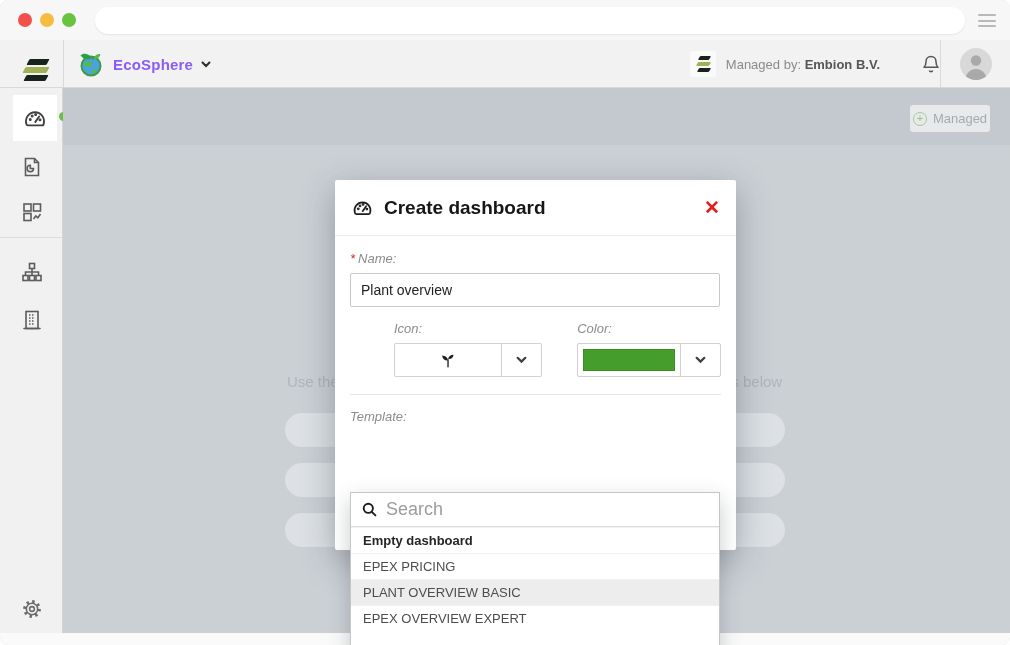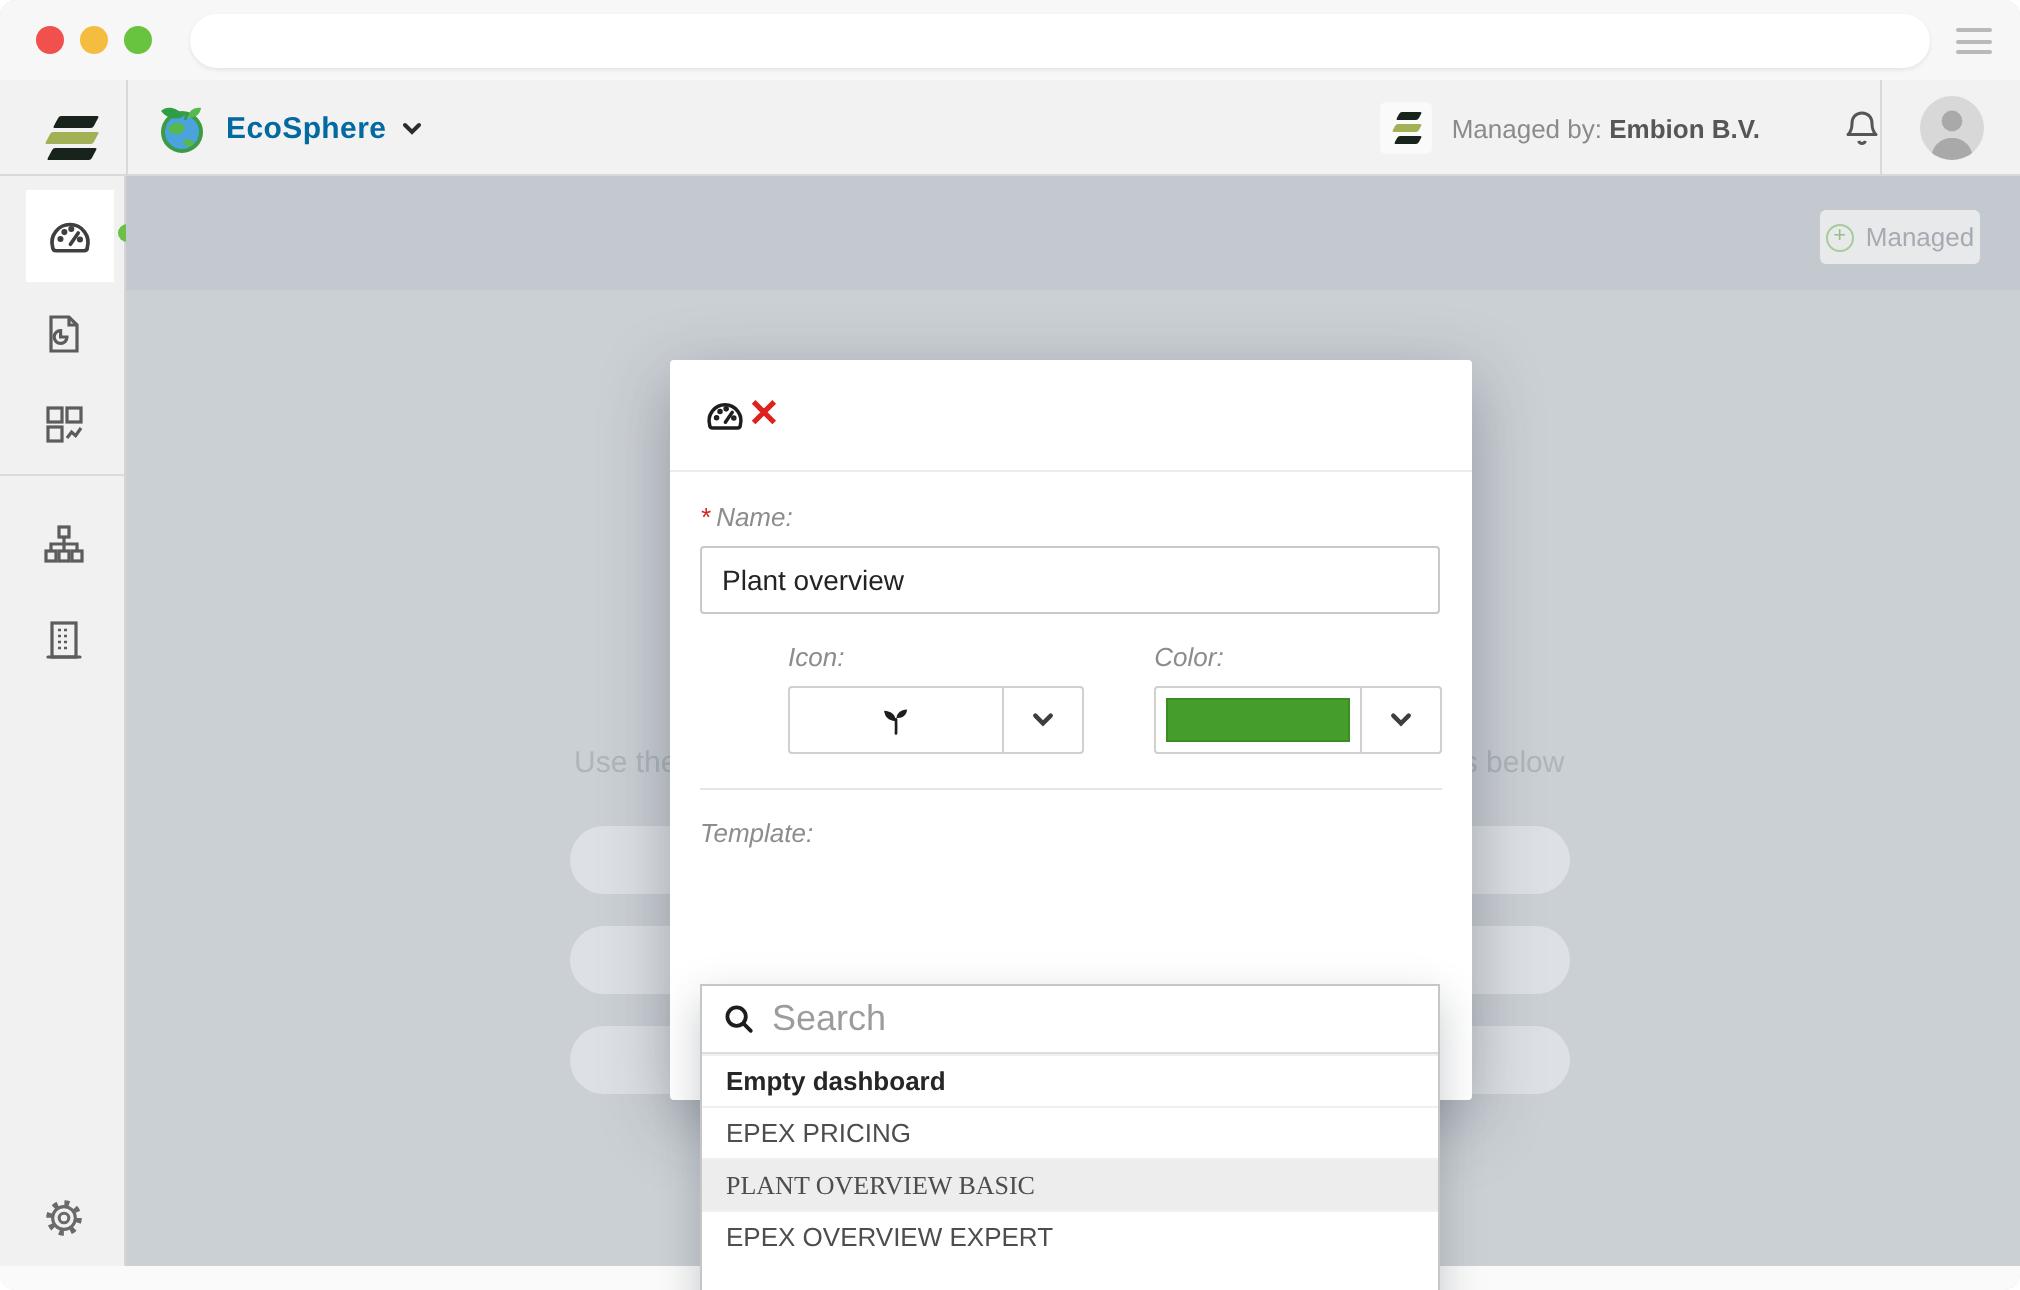--- a/index.html
+++ b/index.html
@@ -22,7 +22,7 @@
   .embion-logo .b2 { width:24px; margin-left:4px; background:#a2b156; }
   .embion-logo .b3 { width:22px; margin-left:5px; background:#18241b; }
   .brand-wrap { position:absolute; left:78px; top:0; height:48px; display:flex; align-items:center; gap:8px; }
-  .brand { font-size:15px; font-weight:bold; color:#0369a1; letter-spacing:.2px; }
+  .brand { font-size:15px; font-weight:bold; color:#8b5cf6; letter-spacing:.2px; }
   .hdr-right { position:absolute; right:70px; top:0; height:48px; display:flex; align-items:center; gap:10px; }
   .mini-logo-tile { width:26px; height:26px; background:#fafafa; border-radius:3px; display:flex; align-items:center; justify-content:center; }
   .mini-logo-tile .embion-logo i { height:4px; }

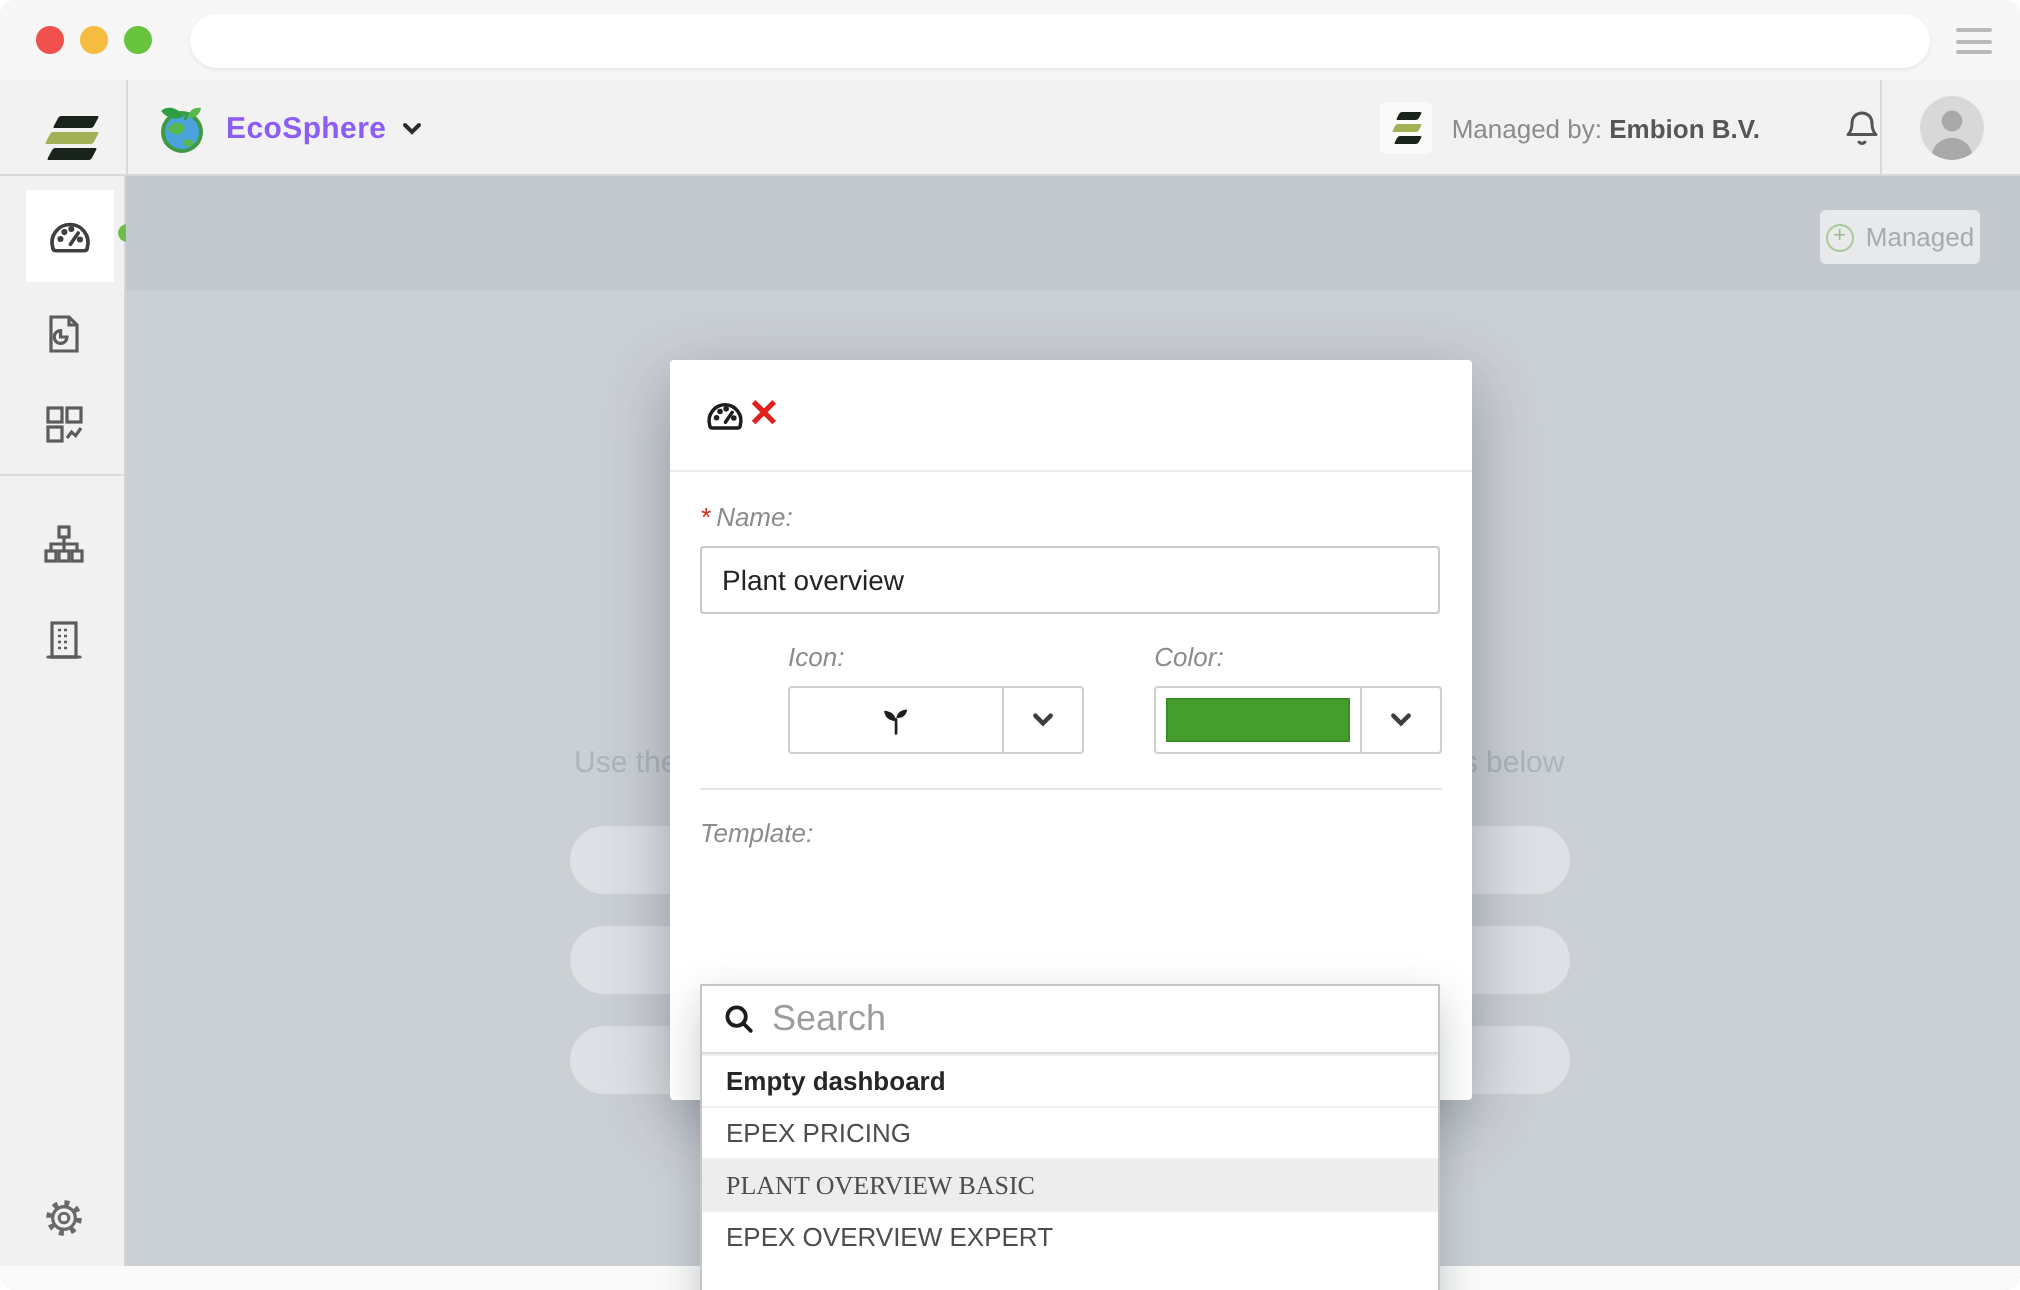--- a/index.html
+++ b/index.html
@@ -246,6 +246,7 @@
             <circle cx="16.6" cy="13.6" r="0.55" fill="#1d1d1d"></circle>
           </svg>
         </span>
+        <span class="modal-title">Create dashboard</span>
         <span class="modal-close">✕</span>
       </div>
 

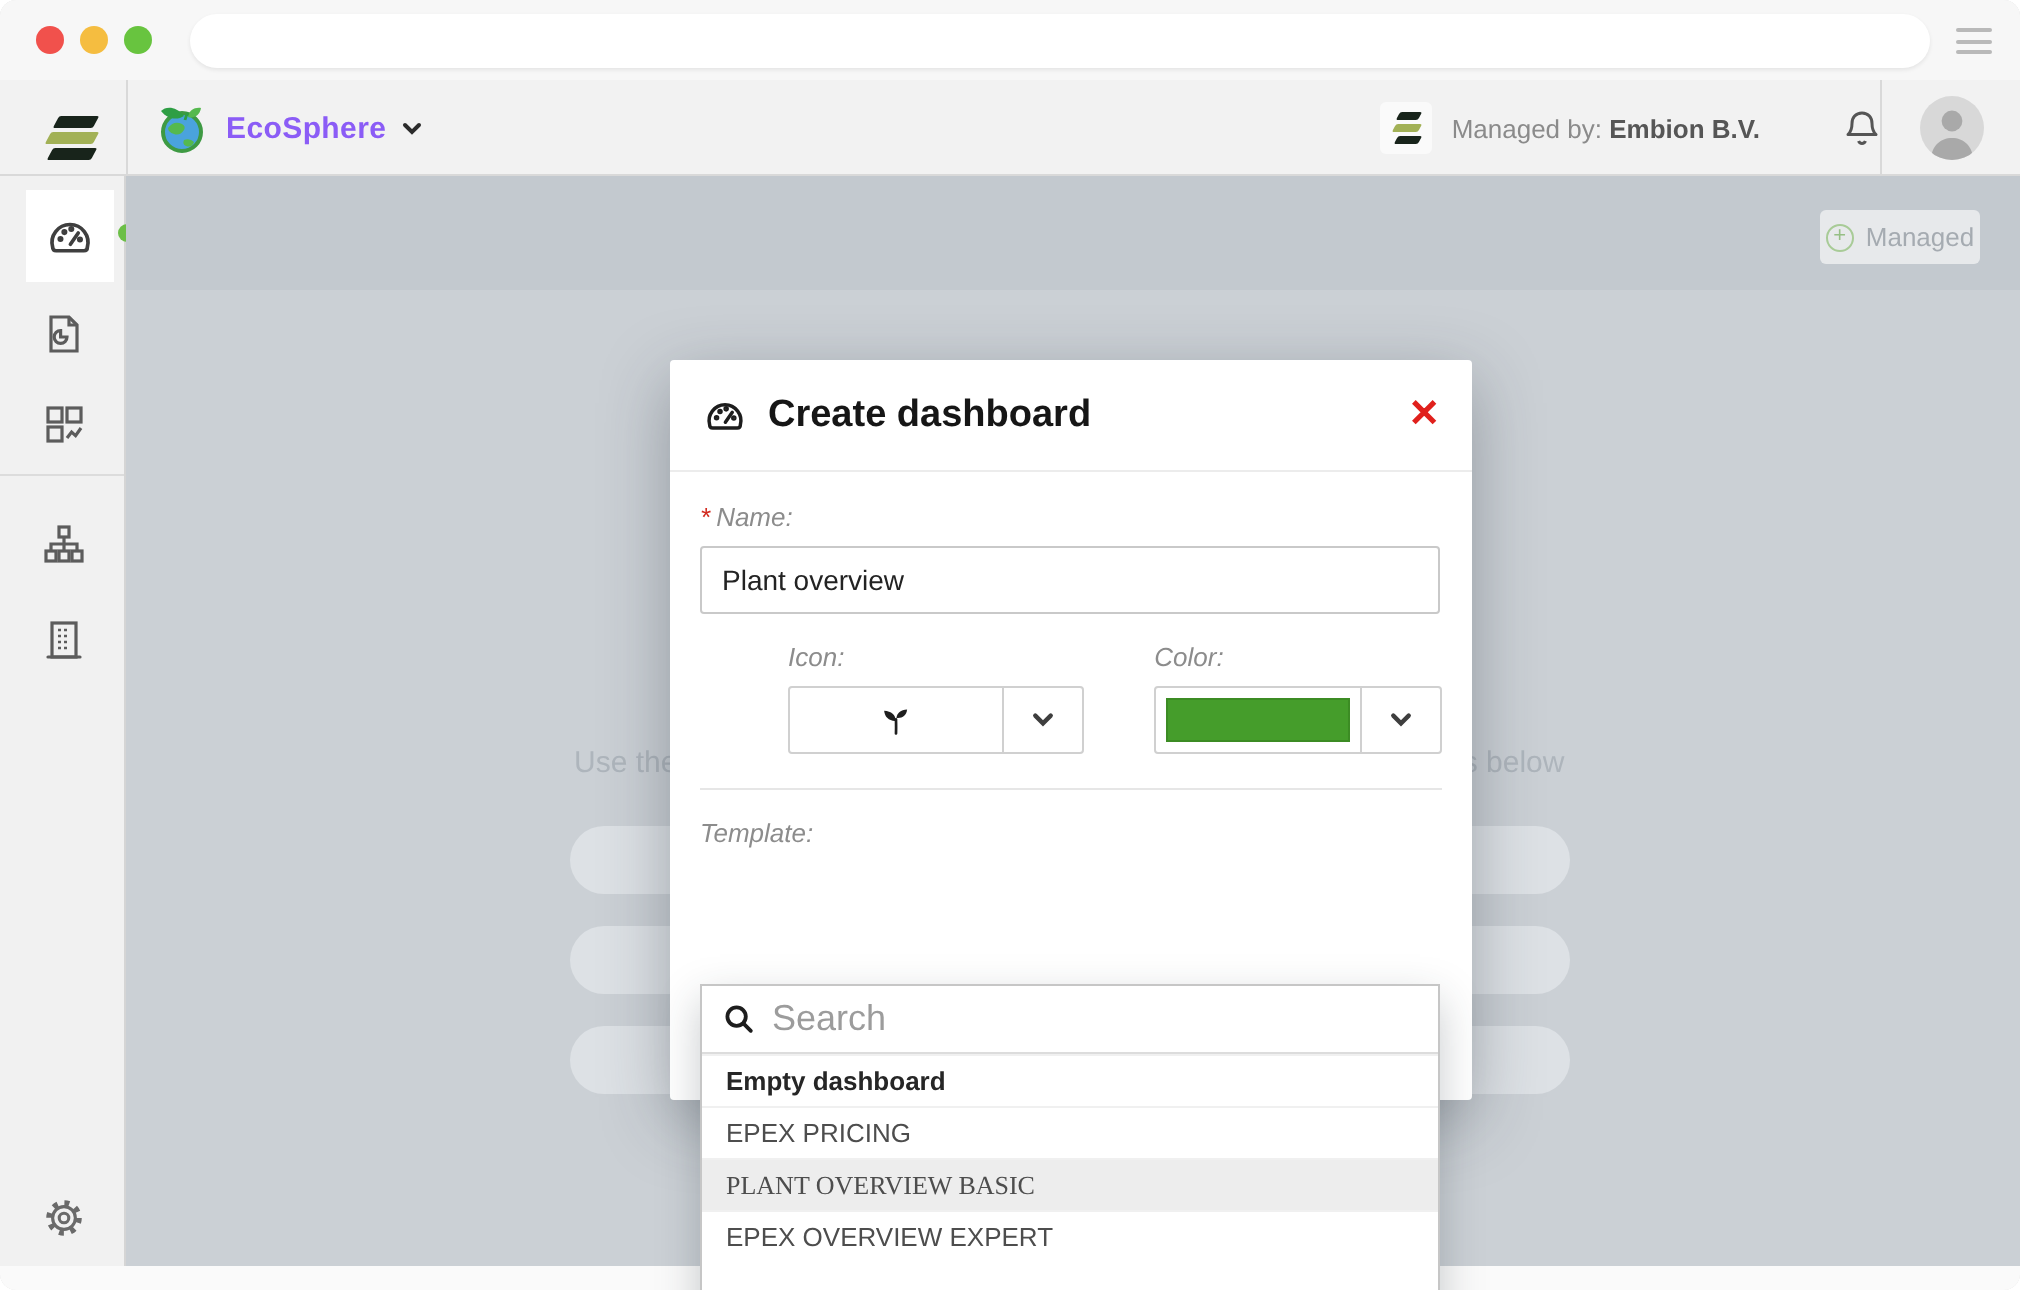--- a/index.html
+++ b/index.html
@@ -76,7 +76,7 @@
   .opt { height:26px; display:flex; align-items:center; padding:0 12px; font-size:13px; color:#4d4d4d; border-top:1px solid #f0f0f0; cursor:pointer; }
   .opt:first-of-type { border-top:none; }
   .opt.bold { font-weight:bold; color:#262626; }
-  .opt.hover { background:#ededed;font-family:Liberation Serif, serif; }
+  .opt.hover { background:#ededed; }
 
   .bottombar { position:absolute; left:0; top:633px; width:1010px; height:12px; background:#fafafa; }
   svg { display:block; }

